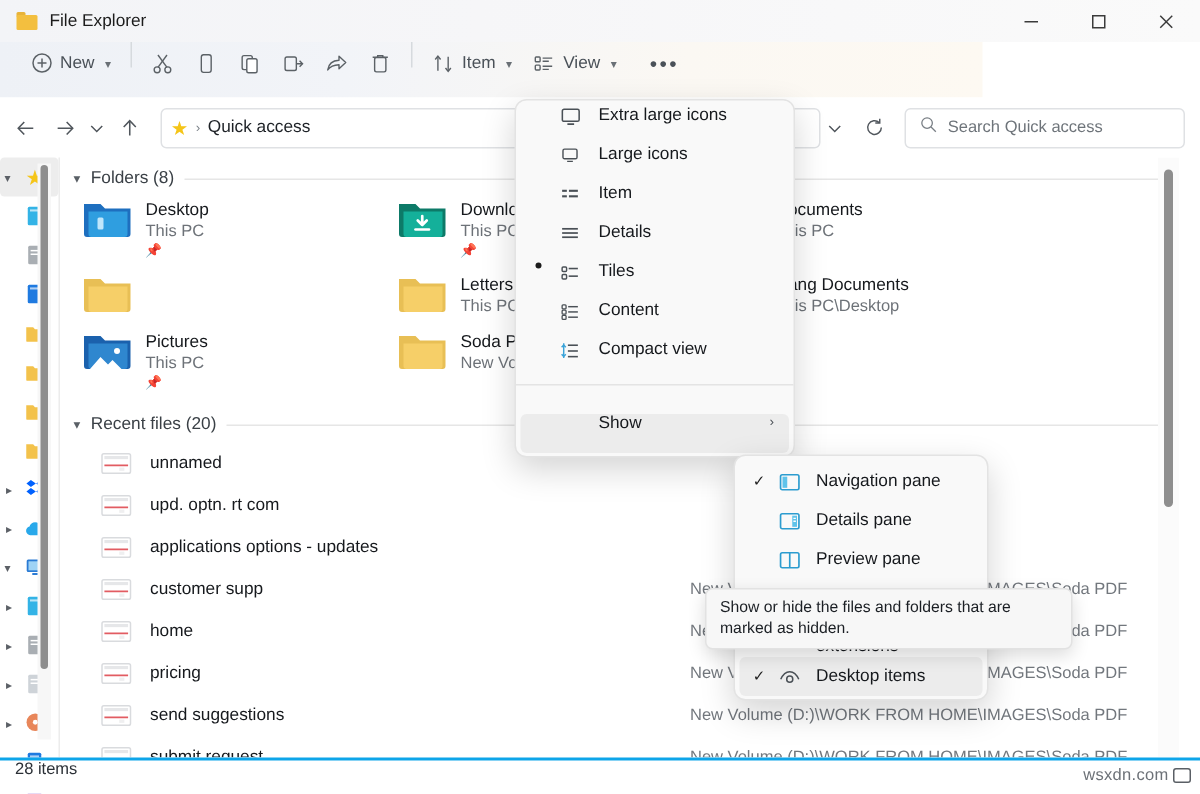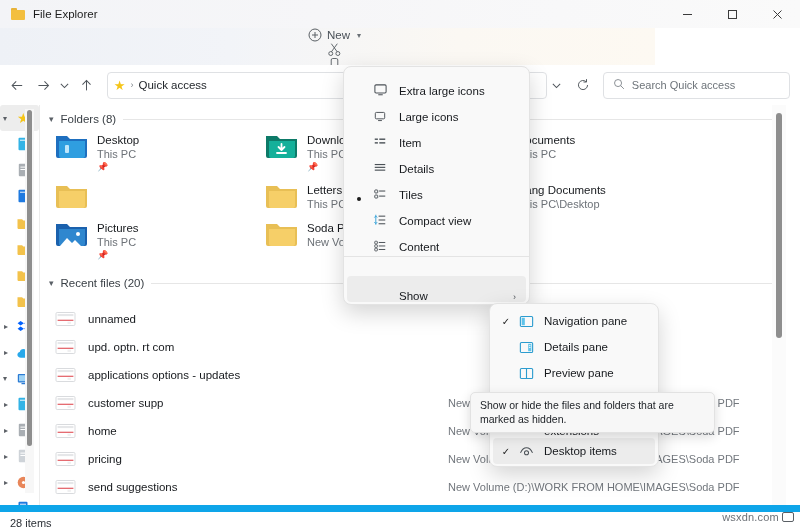--- a/index.html
+++ b/index.html
@@ -48,9 +48,8 @@
     position: absolute; top: 28px; left: 0;
     width: 655px; height: 37px;
     background: linear-gradient(to right, #eef1f6 0%, #f2f4f8 35%, #fbf8f3 70%, #fdf9f2 100%);
-    display: flex; align-items: center;
+    display: flex; align-items: flex-start;
     padding-left: 14px;
-    flex-direction: column;
   }
   .cmd-item {
     display: flex; align-items: center; gap: 5px;

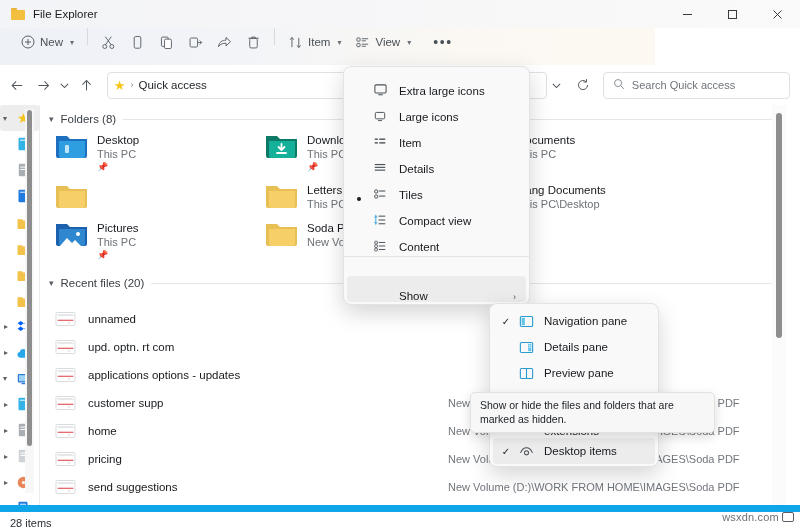--- a/index.html
+++ b/index.html
@@ -185,7 +185,7 @@
     z-index: 40;
   }
   .menu-item {
-    display: flex; align-items: flex-end; height: 26px;
+    display: flex; align-items: flex-start; height: 26px;
     padding: 0 10px 0 6px; margin: 0 3px; border-radius: 4px;
     font-size: 11.5px; color: #16191d; position: relative;
   }

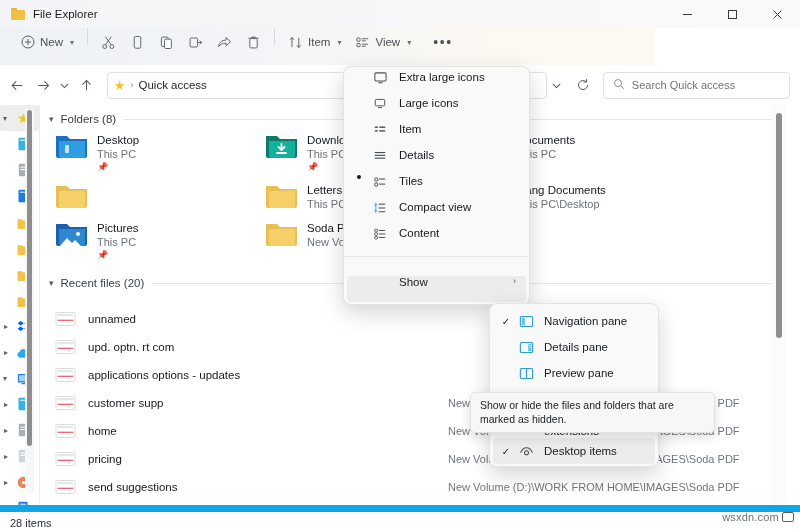--- a/index.html
+++ b/index.html
@@ -804,6 +804,19 @@
       <div class="menu-item">
         <span class="mi-icon">
           <svg width="14" height="14" viewBox="0 0 16 16">
+            <rect x="2" y="2.6" width="3" height="3" rx=".7" fill="none" stroke="#4a5056" stroke-width="1"></rect>
+            <rect x="2" y="6.6" width="3" height="3" rx=".7" fill="none" stroke="#4a5056" stroke-width="1"></rect>
+            <rect x="2" y="10.6" width="3" height="3" rx=".7" fill="none" stroke="#4a5056" stroke-width="1"></rect>
+            <rect x="6.6" y="3.4" width="7.4" height="1.1" fill="#4a5056"></rect>
+            <rect x="6.6" y="7.4" width="7.4" height="1.1" fill="#4a5056"></rect>
+            <rect x="6.6" y="11.4" width="7.4" height="1.1" fill="#4a5056"></rect>
+          </svg>
+        </span>
+        <span class="mi-label">Content</span>
+      </div>
+      <div class="menu-item">
+        <span class="mi-icon">
+          <svg width="14" height="14" viewBox="0 0 16 16">
             <rect x="6.4" y="3" width="7.6" height="1.2" fill="#4a5056"></rect>
             <rect x="6.4" y="7.4" width="7.6" height="1.2" fill="#4a5056"></rect>
             <rect x="6.4" y="11.7" width="7.6" height="1.2" fill="#4a5056"></rect>
@@ -813,19 +826,6 @@
           </svg>
         </span>
         <span class="mi-label">Compact view</span>
-      </div>
-      <div class="menu-item">
-        <span class="mi-icon">
-          <svg width="14" height="14" viewBox="0 0 16 16">
-            <rect x="2" y="2.6" width="3" height="3" rx=".7" fill="none" stroke="#4a5056" stroke-width="1"></rect>
-            <rect x="2" y="6.6" width="3" height="3" rx=".7" fill="none" stroke="#4a5056" stroke-width="1"></rect>
-            <rect x="2" y="10.6" width="3" height="3" rx=".7" fill="none" stroke="#4a5056" stroke-width="1"></rect>
-            <rect x="6.6" y="3.4" width="7.4" height="1.1" fill="#4a5056"></rect>
-            <rect x="6.6" y="7.4" width="7.4" height="1.1" fill="#4a5056"></rect>
-            <rect x="6.6" y="11.4" width="7.4" height="1.1" fill="#4a5056"></rect>
-          </svg>
-        </span>
-        <span class="mi-label">Content</span>
       </div>
       <div class="menu-sep"></div>
       <div class="menu-item hl">

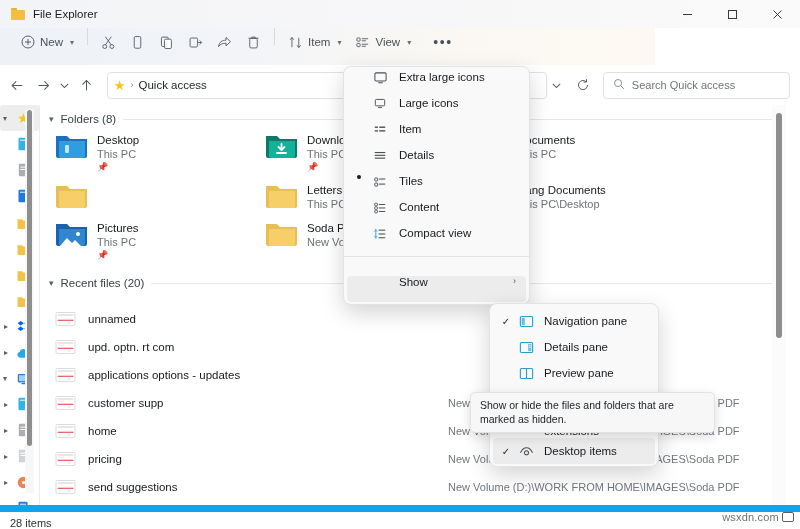--- a/index.html
+++ b/index.html
@@ -148,7 +148,7 @@
   .f-sub { font-size: 11px; color: #6d7278; line-height: 14px; }
   .pin { font-size: 9px; color: #8b9097; line-height: 12px; }
 
-  .recent-list { padding-left: 14px; margin-top: 12px; }
+  .recent-list { padding-left: 26px; margin-top: 2px; }
   .recent-row {
     display: flex; align-items: center; height: 28px;
   }

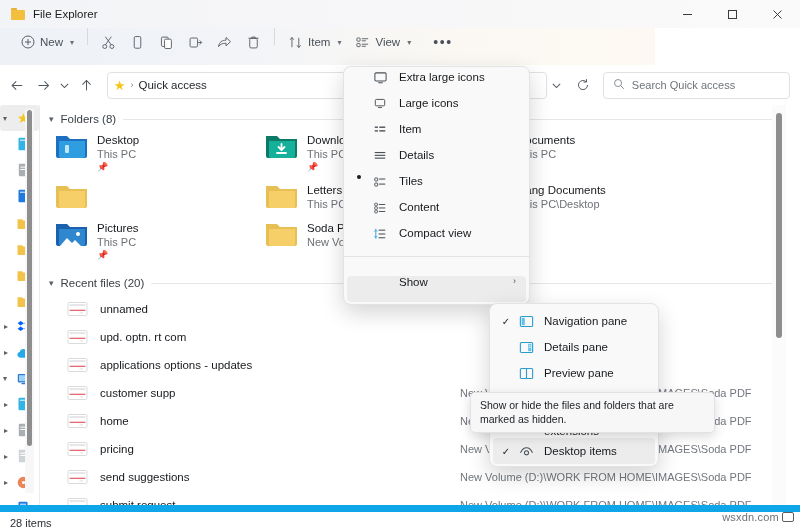--- a/index.html
+++ b/index.html
@@ -168,8 +168,8 @@
   
   .statusbar {
     position: absolute; bottom: 0; left: 0; width: 800px; height: 24px;
-    background: #ffffff; border-top: 7px solid #0ea5e9;
-    display: flex; align-items: flex-end; padding-left: 10px;
+    background: #ffffff; border-top: 2px solid #0ea5e9;
+    display: flex; align-items: flex-start; padding-left: 10px;
   }
   .status-text { font-size: 11px; color: #2b3036; }
 

